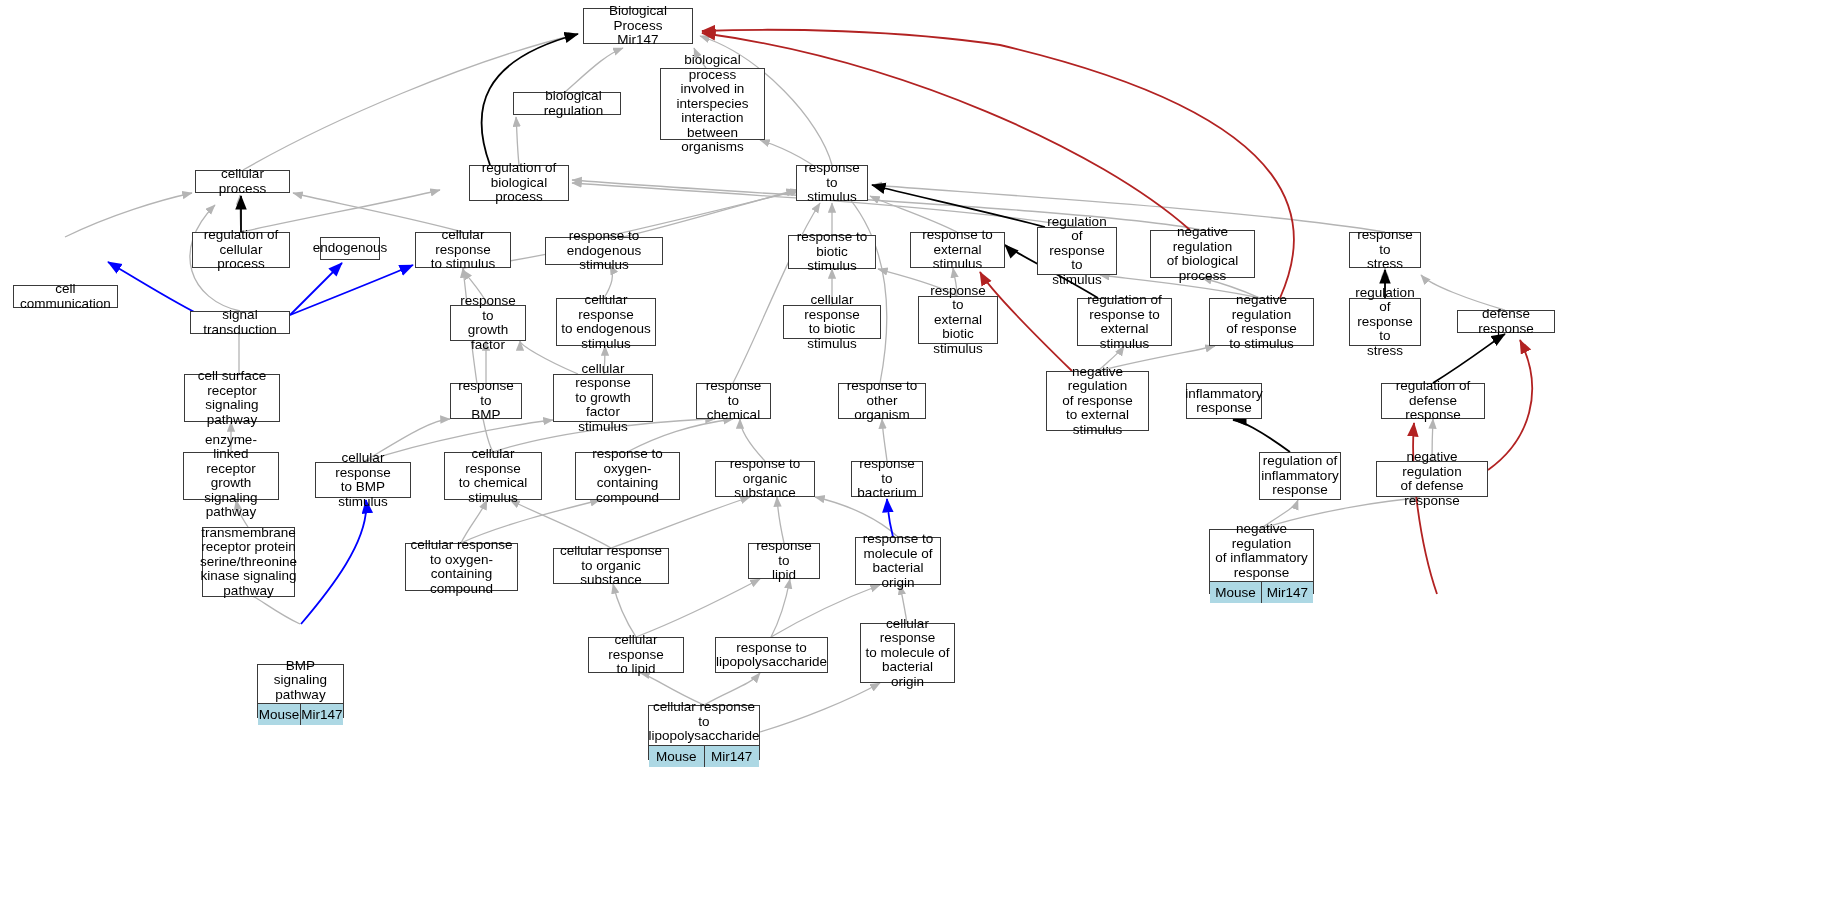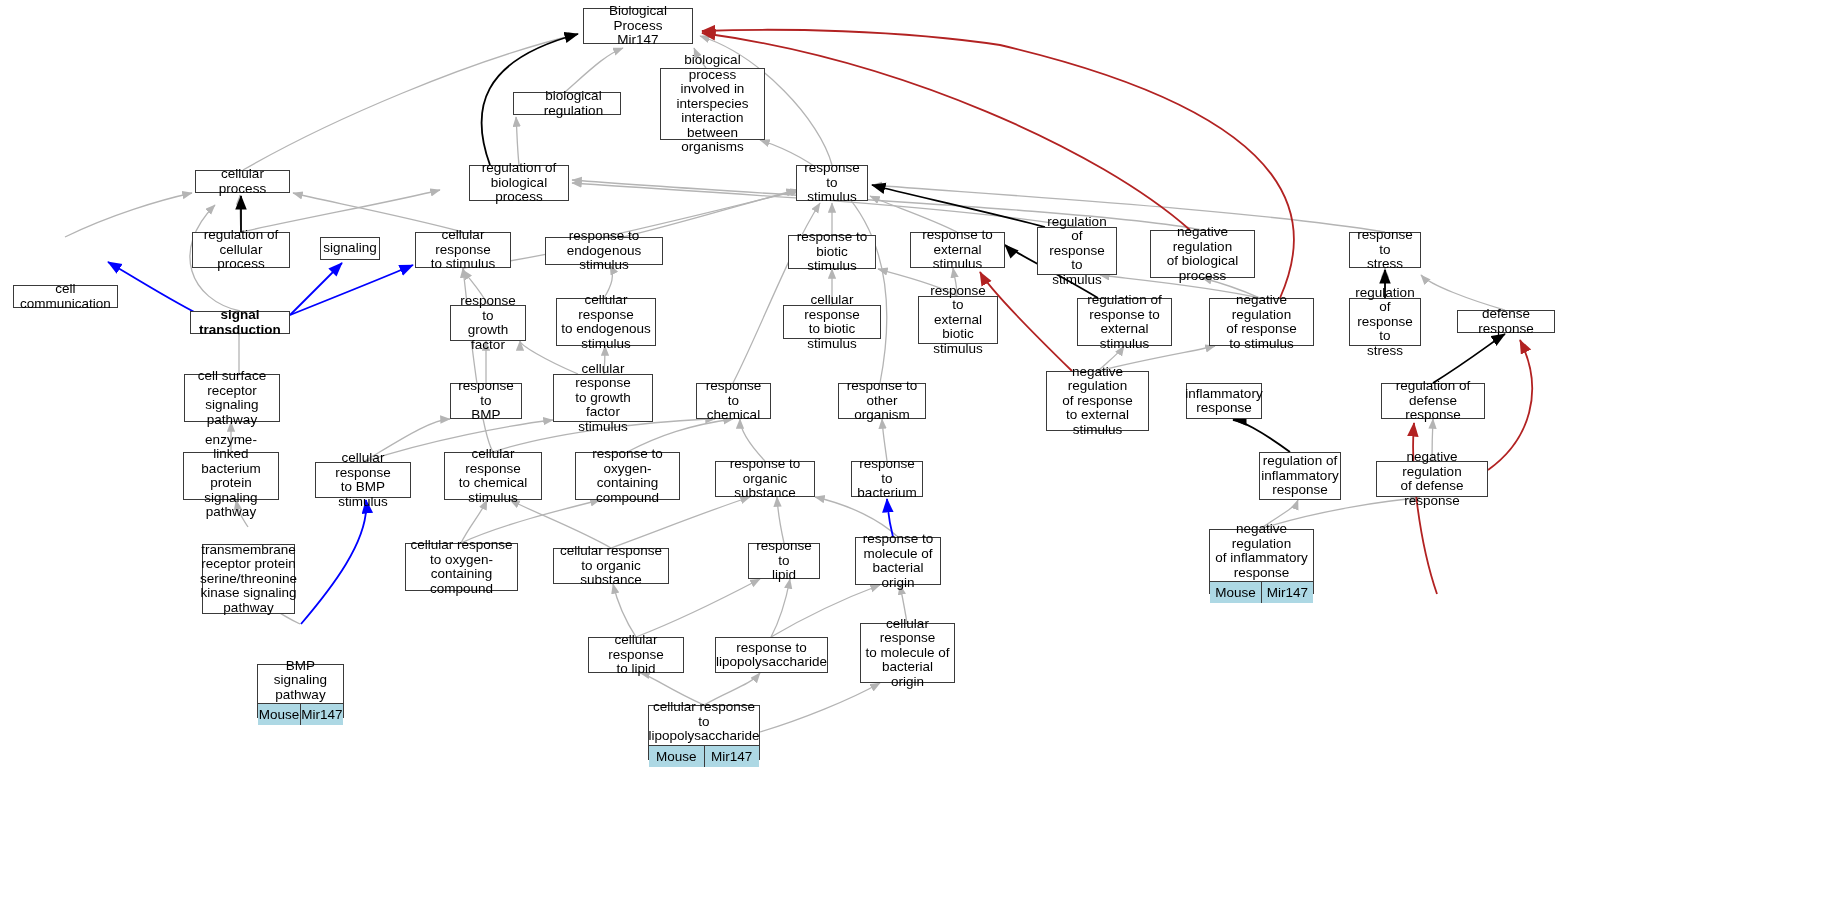--- a/index.html
+++ b/index.html
@@ -200,7 +200,7 @@
 cellular process</div>
       </div>
       <div class="node" style="left: 320px; top: 237px; width: 60px; height: 23px;">
-        <div class="label">signaling</div>
+        <div class="label">endogenous</div>
       </div>
       <div class="node" style="left: 415px; top: 232px; width: 96px; height: 36px;">
         <div class="label">cellular response

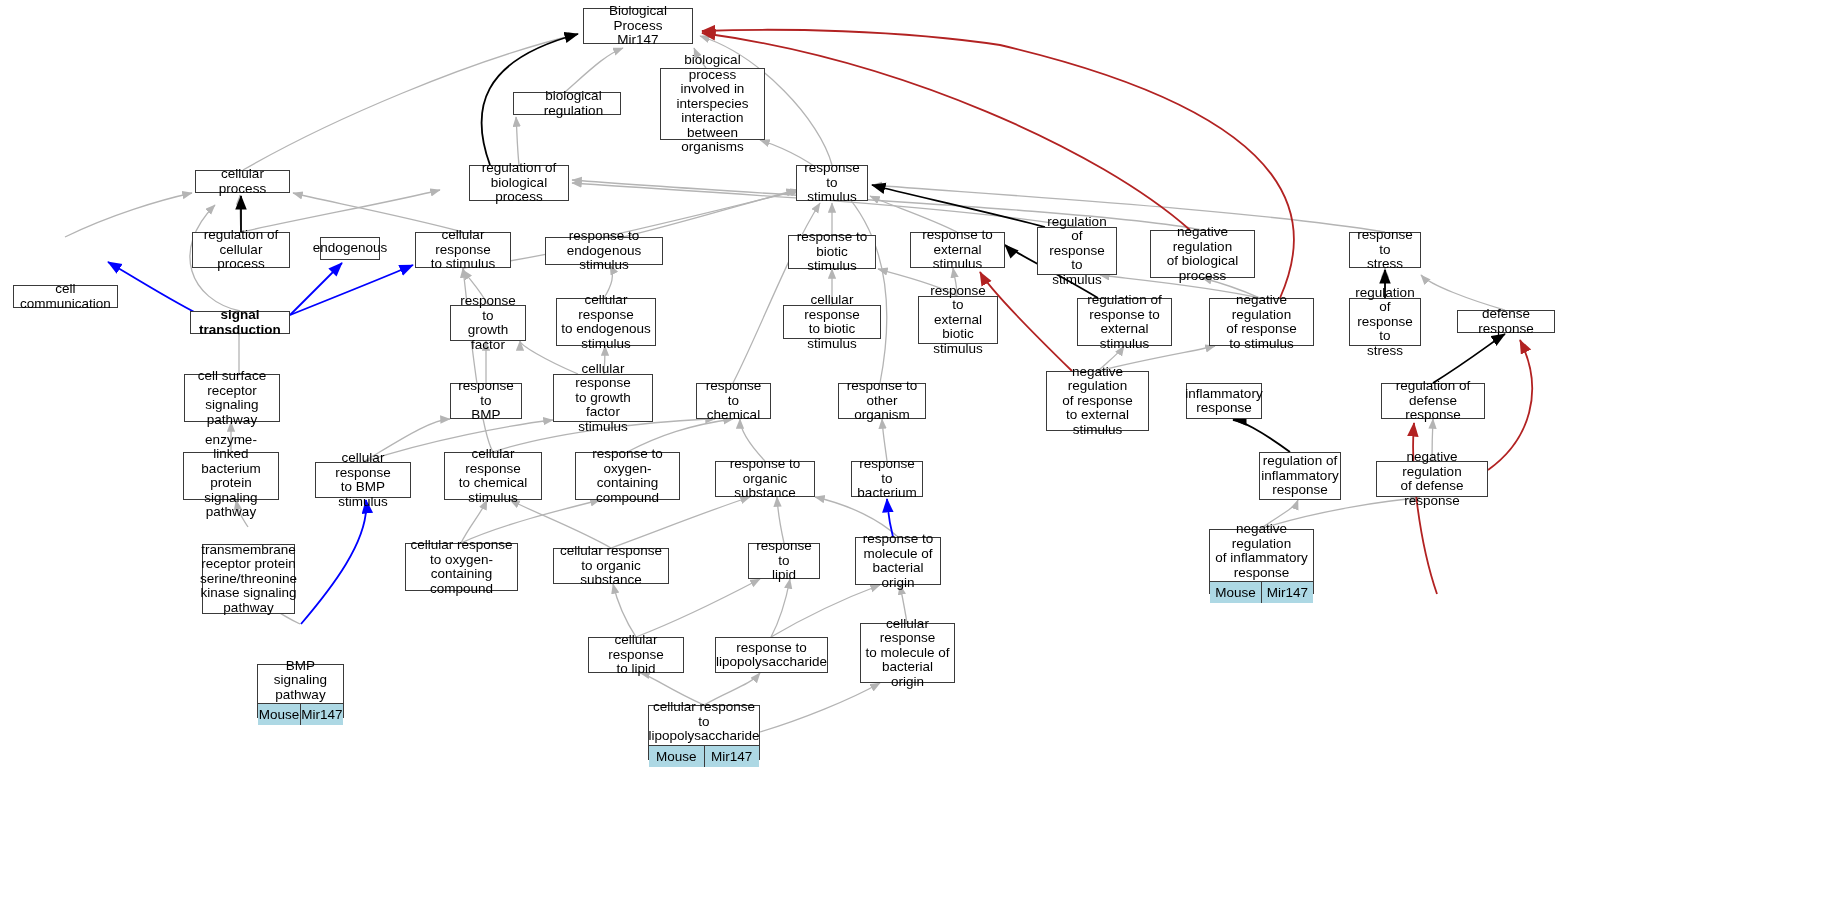--- a/index.html
+++ b/index.html
@@ -403,7 +403,7 @@
           <div class="cell">Mir147</div>
         </div>
       </div>
-      <div class="node" style="left: 190px; top: 311px; width: 100px; height: 23px; font-weight: bold;">
+      <div class="node" style="left: 190px; top: 311px; width: 100px; height: 23px;">
         <div class="label">signal transduction</div>
       </div>
     </div>

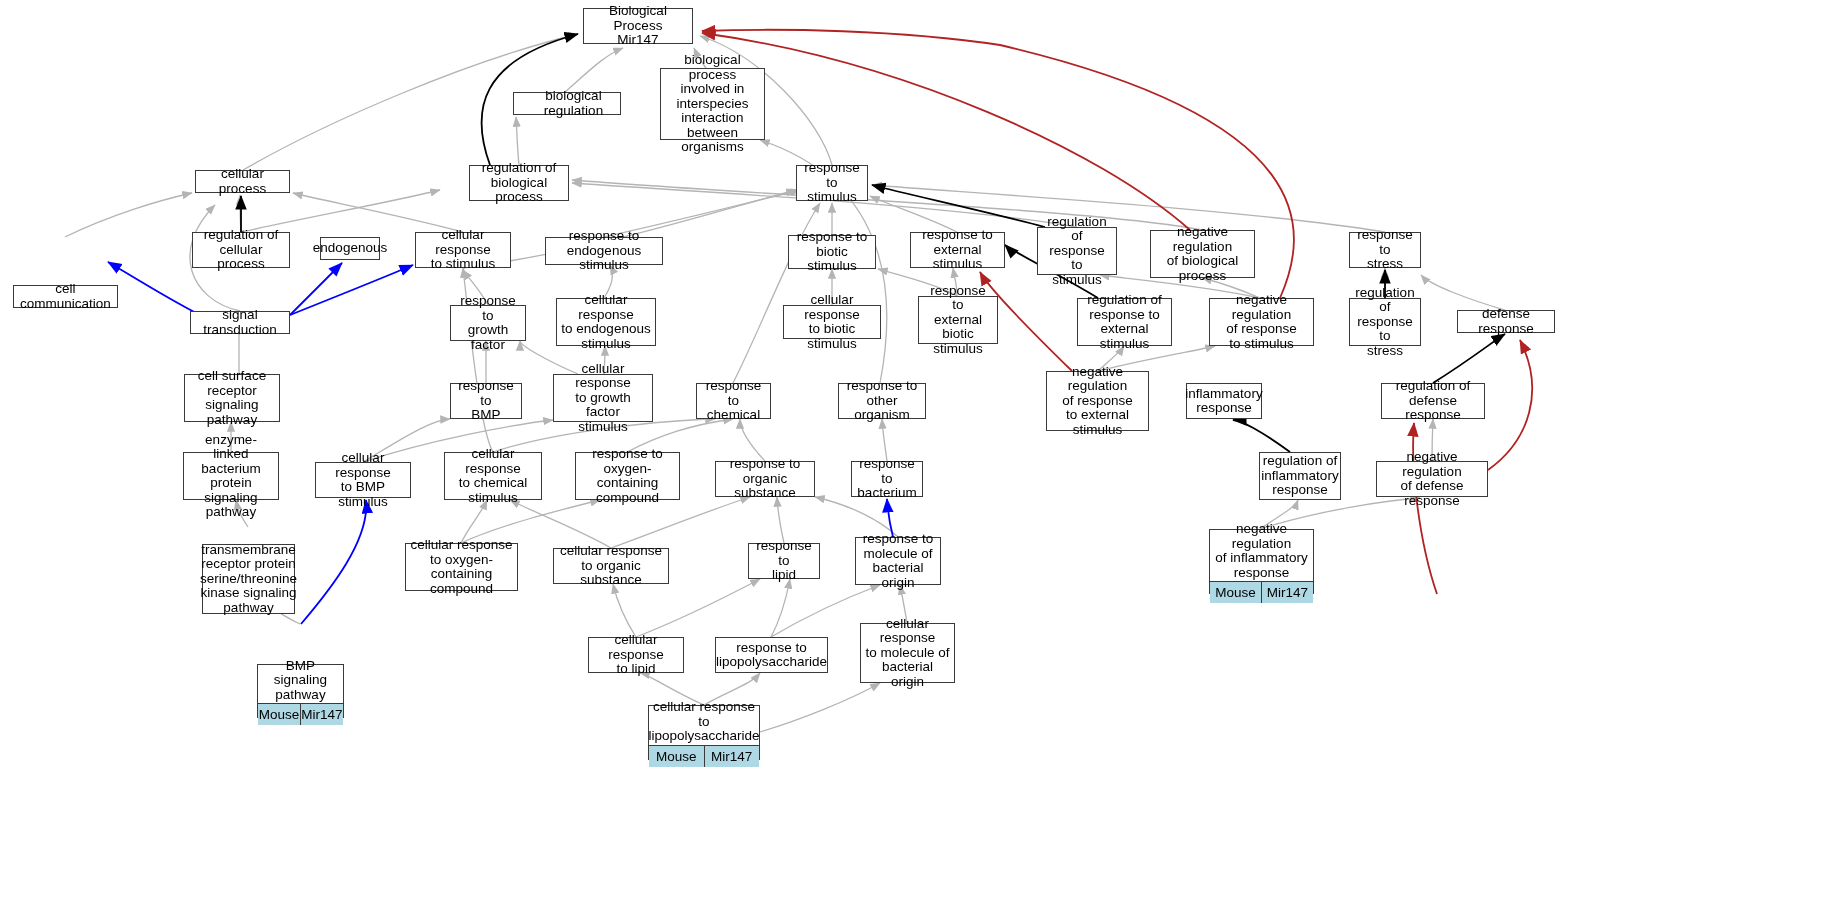--- a/index.html
+++ b/index.html
@@ -306,7 +306,7 @@
       </div>
       <div class="node" style="left: 183px; top: 452px; width: 96px; height: 48px;">
         <div class="label">enzyme-linked
-bacterium protein
+receptor growth
 signaling pathway</div>
       </div>
       <div class="node" style="left: 315px; top: 462px; width: 96px; height: 36px;">

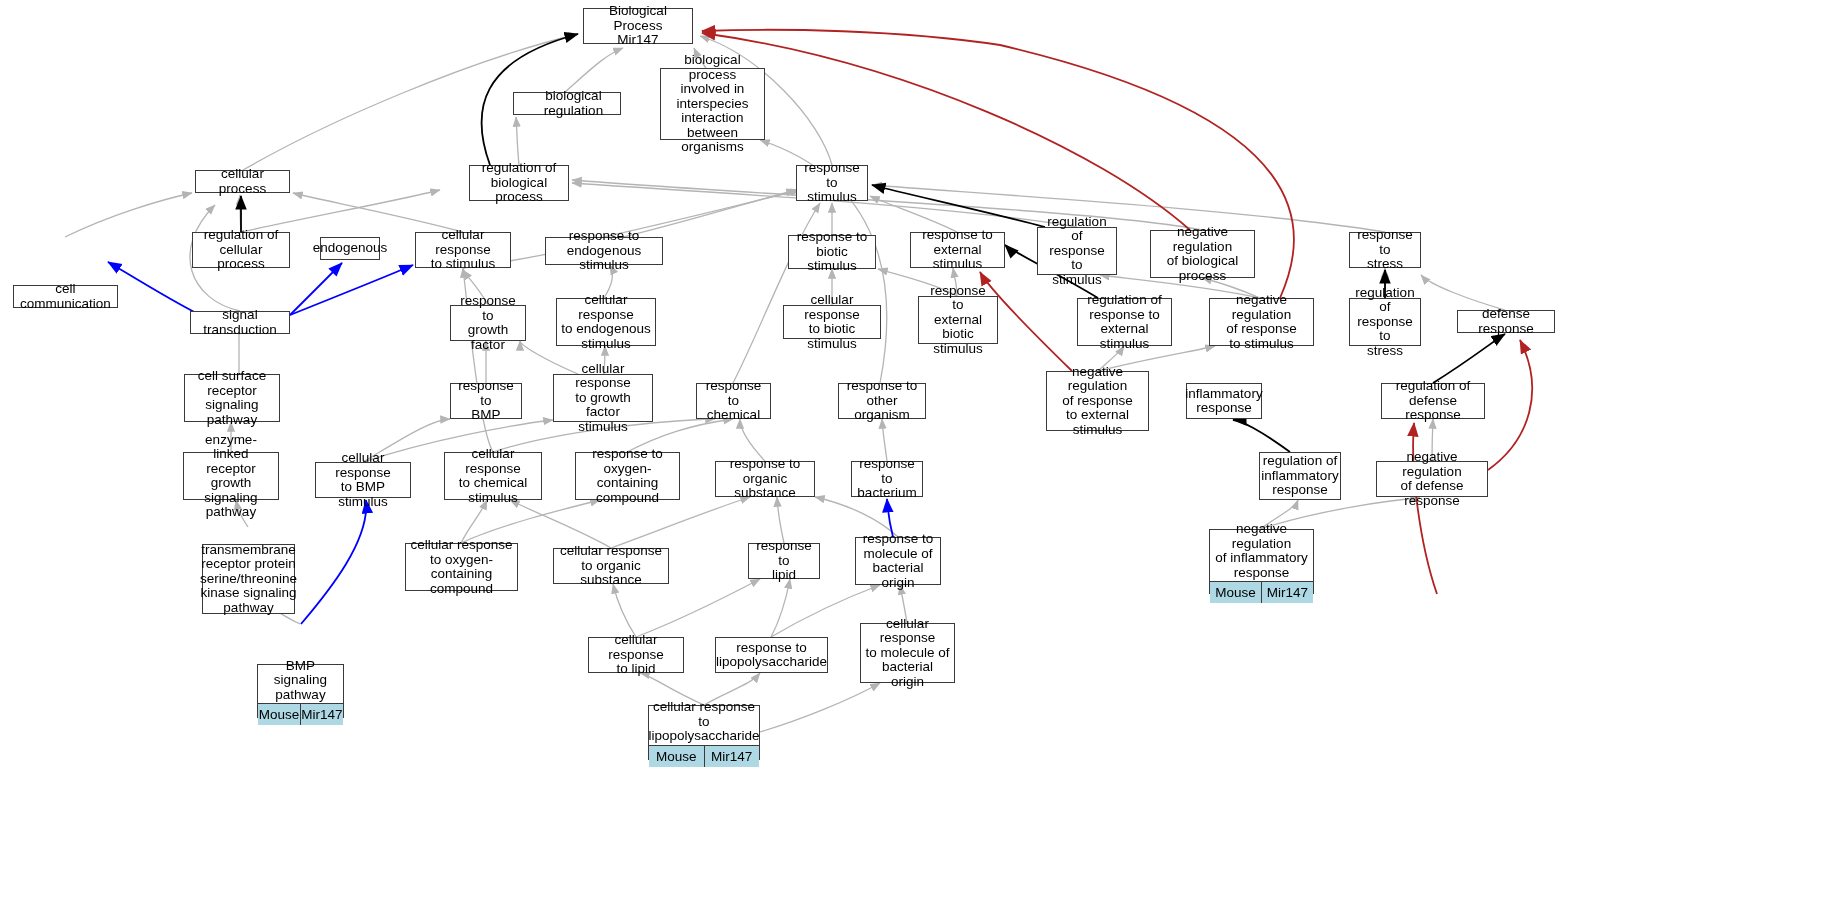--- a/index.html
+++ b/index.html
@@ -340,7 +340,7 @@
 inflammatory
 response</div>
       </div>
-      <div class="node" style="left: 202px; top: 527px; width: 93px; height: 70px; margin-top: 17px;">
+      <div class="node" style="left: 202px; top: 527px; width: 93px; height: 70px;">
         <div class="label">transmembrane
 receptor protein
 serine/threonine

